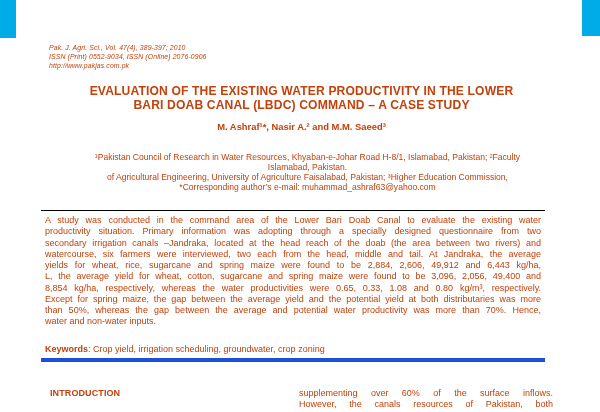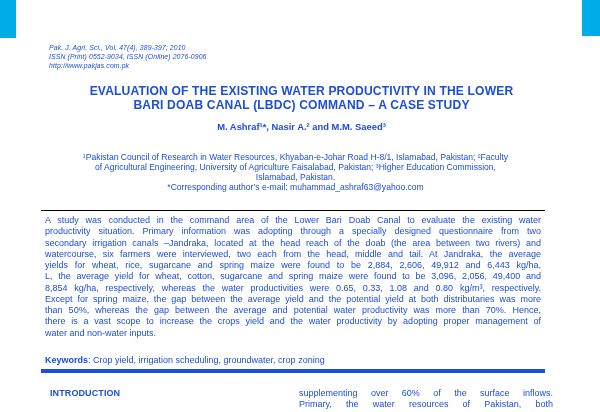--- a/index.html
+++ b/index.html
@@ -14,7 +14,7 @@
     background: #ffffff;
     overflow: hidden;
     font-family: "Liberation Sans", sans-serif;
-    color: #1d4ed8;
+    color: #c2410c;
     -webkit-font-smoothing: antialiased;
   }
   .blue-bar {

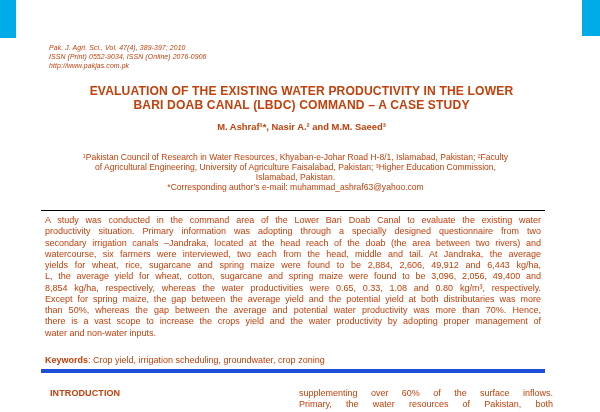--- a/index.html
+++ b/index.html
@@ -61,7 +61,7 @@
 
   .affiliations {
     position: absolute;
-    left: 42px;
+    left: 54px;
     top: 152px;
     width: 507px;
     text-align: center;

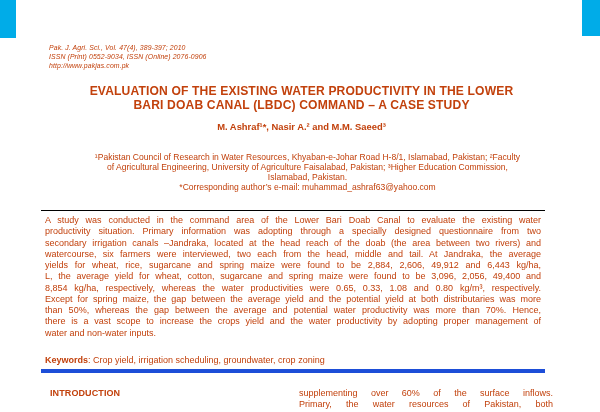--- a/index.html
+++ b/index.html
@@ -147,8 +147,8 @@
 
   <div class="affiliations">
     <span class="line">¹Pakistan Council of Research in Water Resources, Khyaban-e-Johar Road H-8/1, Islamabad, Pakistan; ²Faculty</span>
+    <span class="line">Islamabad, Pakistan.</span>
     <span class="line">of Agricultural Engineering, University of Agriculture Faisalabad, Pakistan; ³Higher Education Commission,</span>
-    <span class="line">Islamabad, Pakistan.</span>
     <span class="line">*Corresponding author’s e-mail: muhammad_ashraf63@yahoo.com</span>
   </div>
 

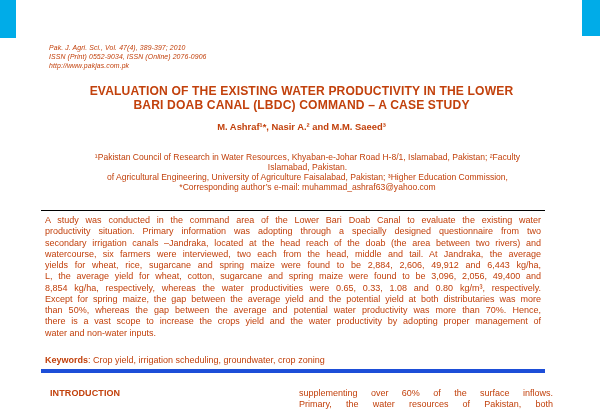--- a/index.html
+++ b/index.html
@@ -162,7 +162,6 @@
     <span class="abs-line">8,854 kg/ha, respectively, whereas the water productivities were 0.65, 0.33, 1.08 and 0.80 kg/m³, respectively.</span>
     <span class="abs-line">Except for spring maize, the gap between the average yield and the potential yield at both distributaries was more</span>
     <span class="abs-line">than 50%, whereas the gap between the average and potential water productivity was more than 70%. Hence,</span>
-    <span class="abs-line">there is a vast scope to increase the crops yield and the water productivity by adopting proper management of</span>
     <span class="abs-line last">water and non-water inputs.</span>
     <span class="abs-keywords"><b>Keywords</b><span>: Crop yield, irrigation scheduling, groundwater, crop zoning</span></span>
   </div>

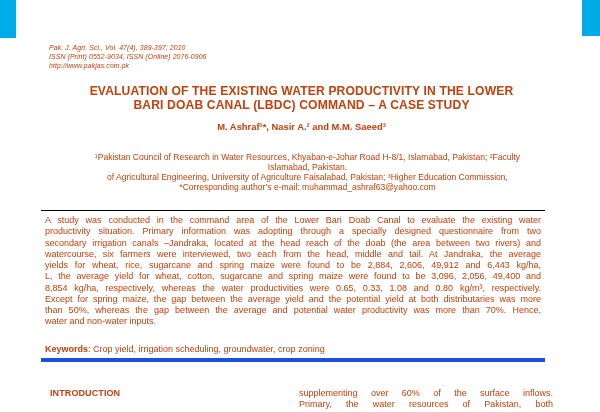--- a/index.html
+++ b/index.html
@@ -172,7 +172,7 @@
     </div>
     <div class="col-right">
       <span class="body-line">supplementing over 60% of the surface inflows.</span>
-      <span class="body-line">Primary, the water resources of Pakistan, both</span>
+      <span class="body-line">However, the canals resources of Pakistan, both</span>
     </div>
   </div>
 

